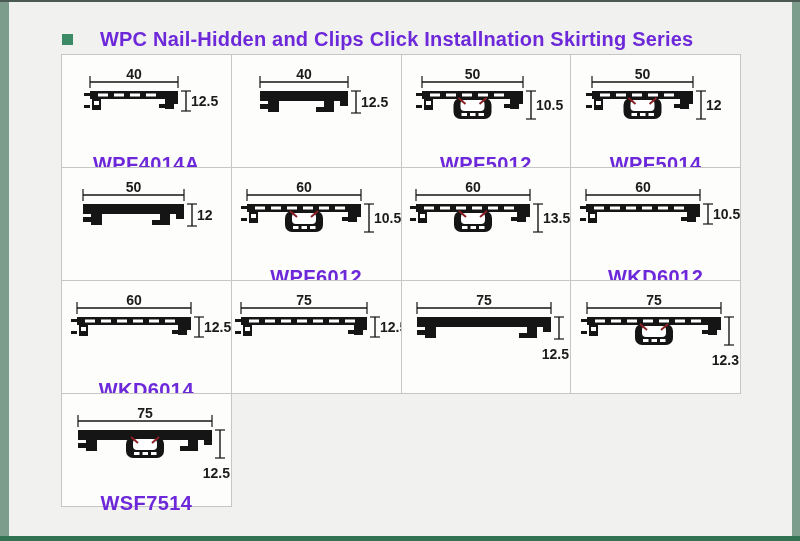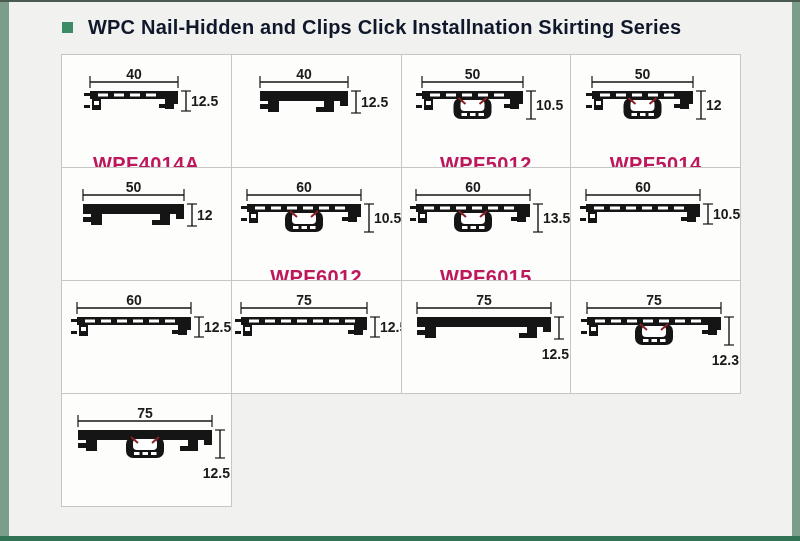--- a/index.html
+++ b/index.html
@@ -15,7 +15,7 @@
 
   .hdr{position:absolute;left:62px;top:12px;display:flex;align-items:center;}
   .bullet{width:11px;height:11px;background:#3c8a66;margin-right:11px;flex:0 0 auto;}
-  .title{font-size:20px;font-weight:bold;color:#0f172a;letter-spacing:0.2px;margin:4px;}
+  .title{font-size:20px;font-weight:bold;color:#6d28d9;letter-spacing:0.2px;margin:16px;}
 
   .grid{
     position:absolute;left:62px;top:55px;width:679px;

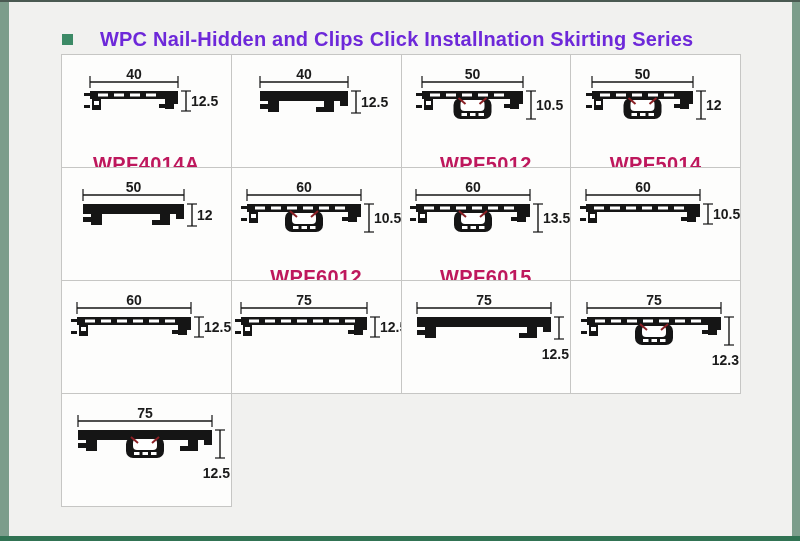--- a/index.html
+++ b/index.html
@@ -30,7 +30,7 @@
   .drawing{display:block;flex:0 0 auto;}
   .drawing text{font-family:"Liberation Sans",sans-serif;font-weight:bold;fill:#1b1b1b;}
   .pname{
-    font-size:20px;font-weight:bold;color:#be185d;letter-spacing:0.4px;
+    font-size:20px;font-weight:bold;color:#6d28d9;letter-spacing:0.4px;
     text-align:center;line-height:1;margin-top:1px;
   }
 </style>

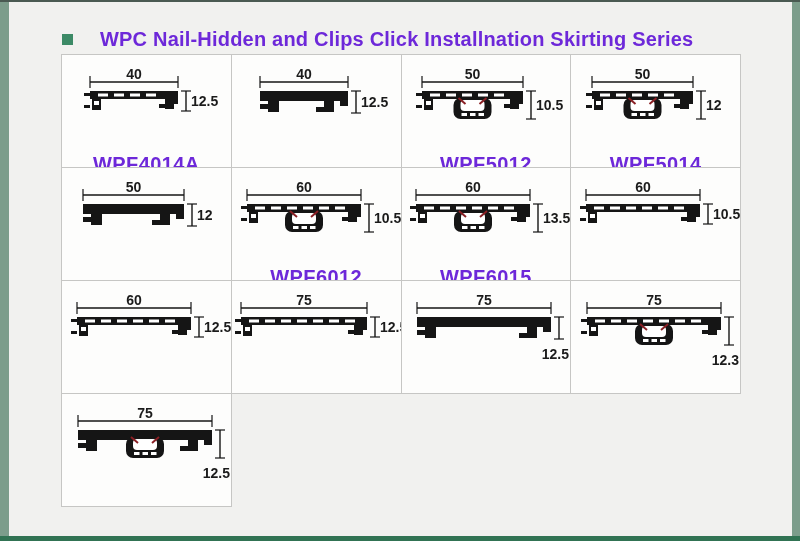--- a/index.html
+++ b/index.html
@@ -283,7 +283,6 @@
           <text x="141" y="43" text-anchor="start" font-size="14">13.5</text>
         </g>
       </svg>
-      <div class="pname">WPF6015</div>
     </div>
     <div class="cell">
       <svg width="167" height="86" viewBox="0 0 167 86" class="drawing" style="overflow: visible;">

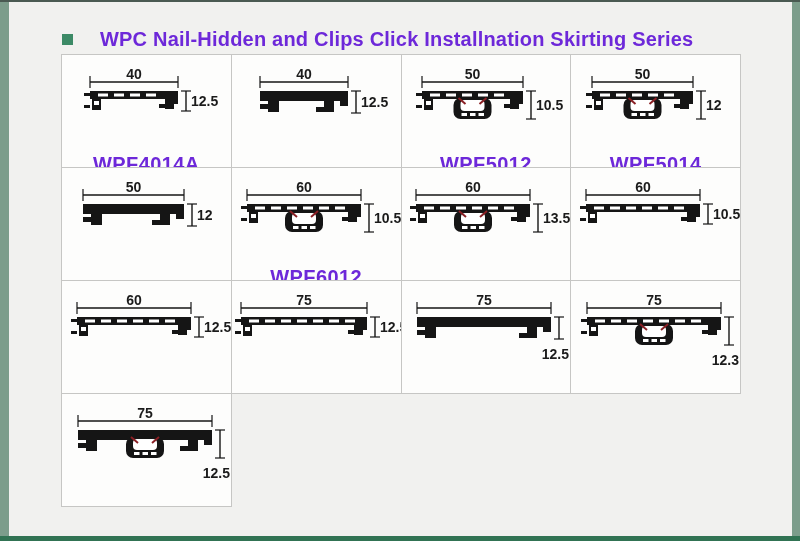--- a/index.html
+++ b/index.html
@@ -315,6 +315,7 @@
           <text x="141" y="39" text-anchor="start" font-size="14">10.5</text>
         </g>
       </svg>
+      <div class="pname">WKD6012</div>
     </div>
     <div class="cell">
       <svg width="167" height="86" viewBox="0 0 167 86" class="drawing" style="overflow: visible;">

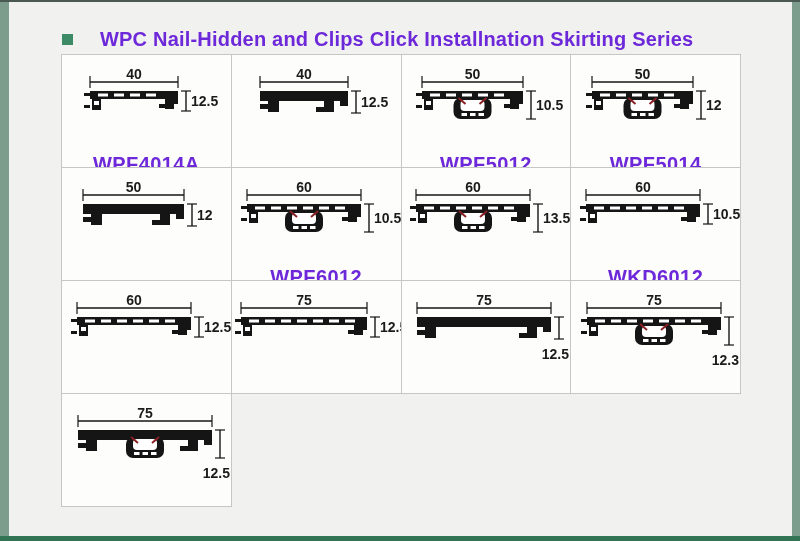--- a/index.html
+++ b/index.html
@@ -348,6 +348,7 @@
           <text x="141" y="39" text-anchor="start" font-size="14">12.5</text>
         </g>
       </svg>
+      <div class="pname">WKD6014</div>
     </div>
     <div class="cell">
       <svg width="167" height="86" viewBox="0 0 167 86" class="drawing" style="overflow: visible;">

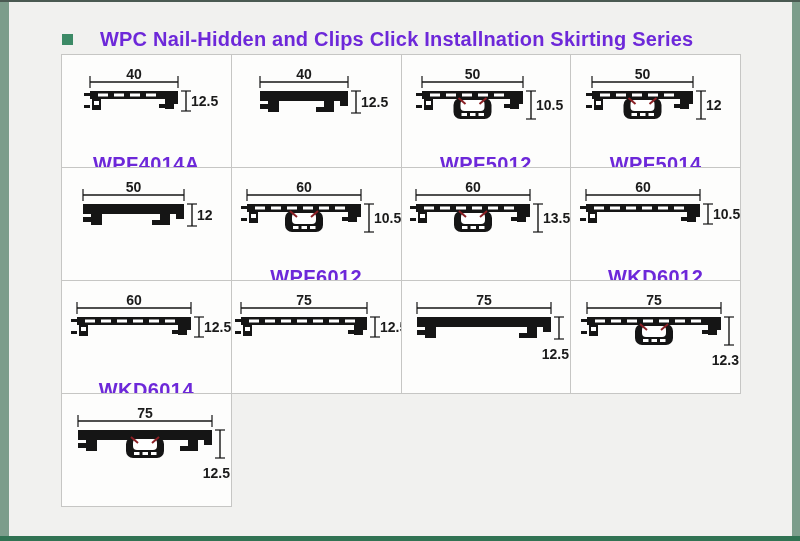--- a/index.html
+++ b/index.html
@@ -477,6 +477,7 @@
           <text x="167" y="72" text-anchor="end" font-size="14">12.5</text>
         </g>
       </svg>
+      <div class="pname">WSF7514</div>
     </div>
   </div>
 

